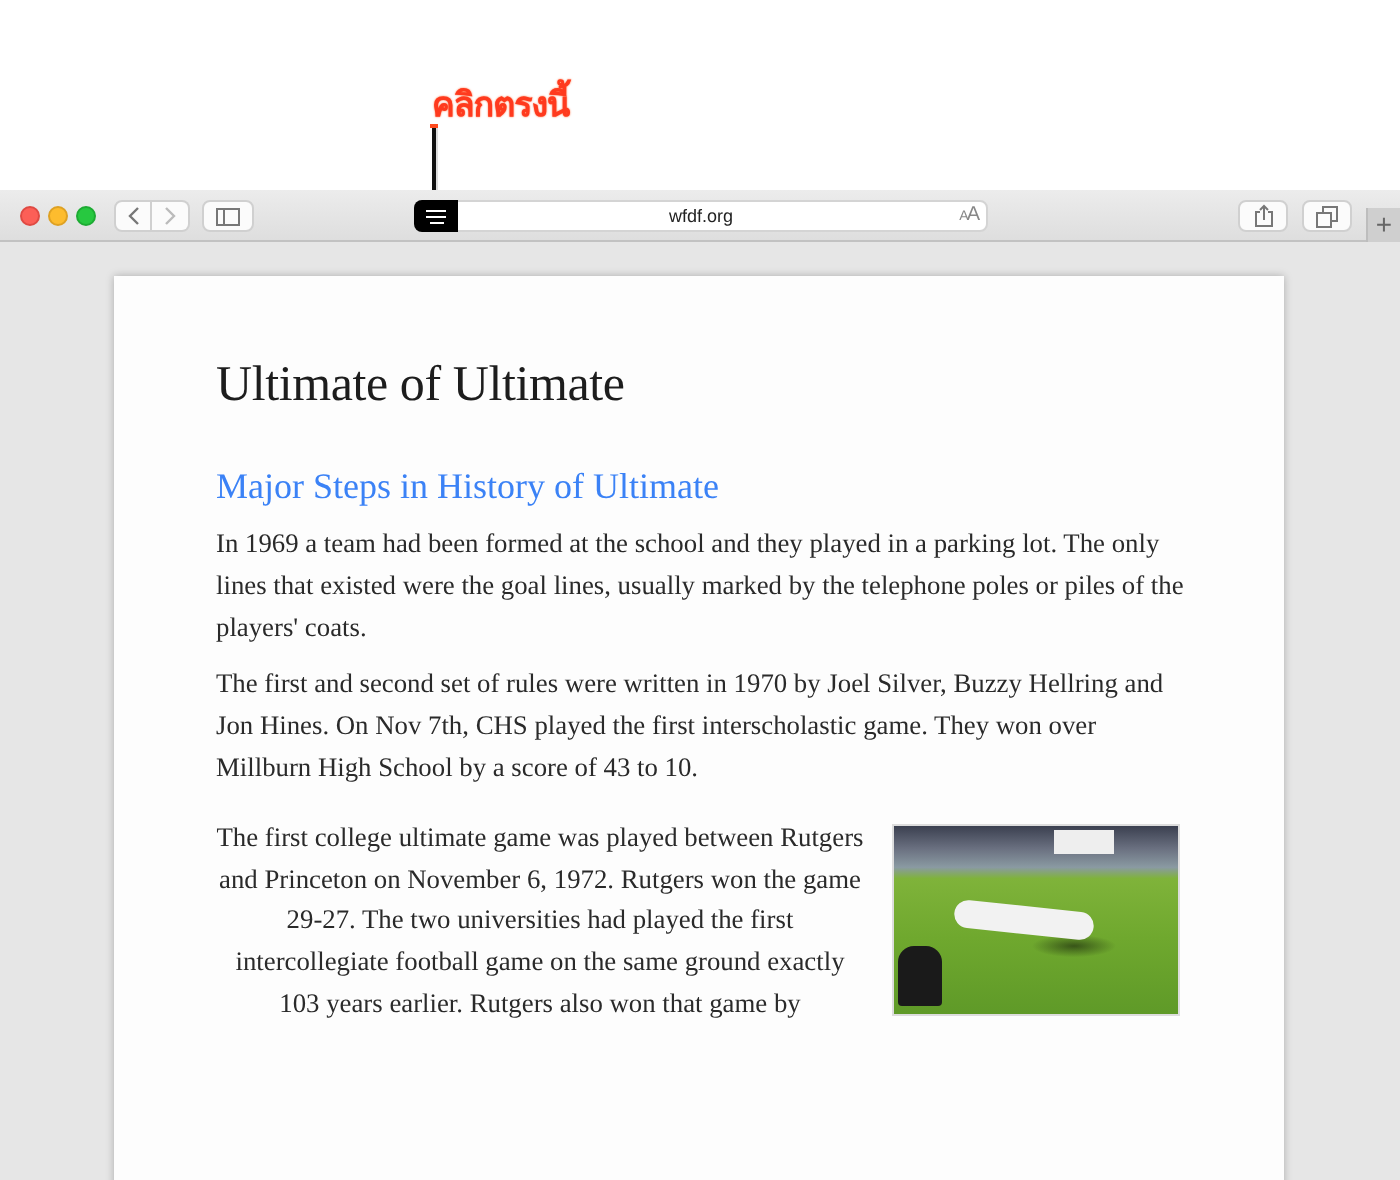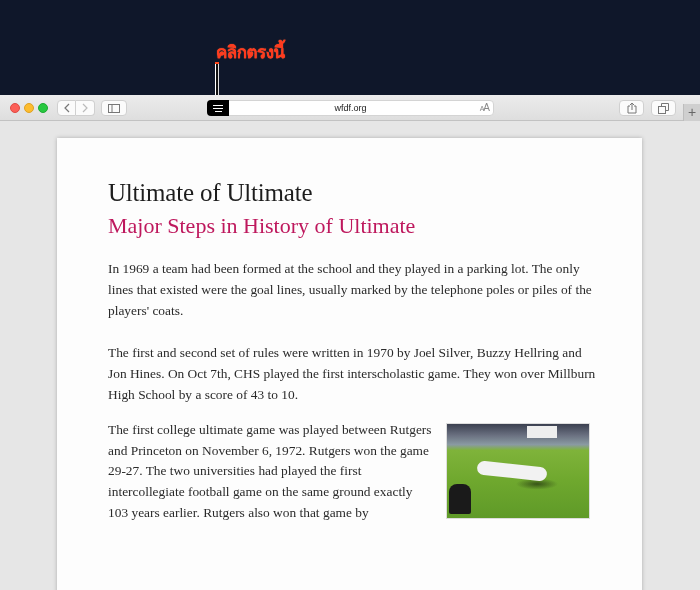--- a/index.html
+++ b/index.html
@@ -6,7 +6,7 @@
     html, body { width: 700px; height: 590px; overflow: hidden; }
     body { position: relative; background: #4a6e4d; font-family: "Liberation Sans", sans-serif; }
 
-    .callout-area { position: absolute; left: 0; top: 0; width: 700px; height: 96px; background: #0f172a; }
+    .callout-area { position: absolute; left: 0; top: 0; width: 700px; height: 96px; background: #ffffff; }
     .callout-label {
       position: absolute; left: 216px; top: 38px;
       font-family: "DejaVu Sans", sans-serif; font-weight: bold; font-size: 17px;

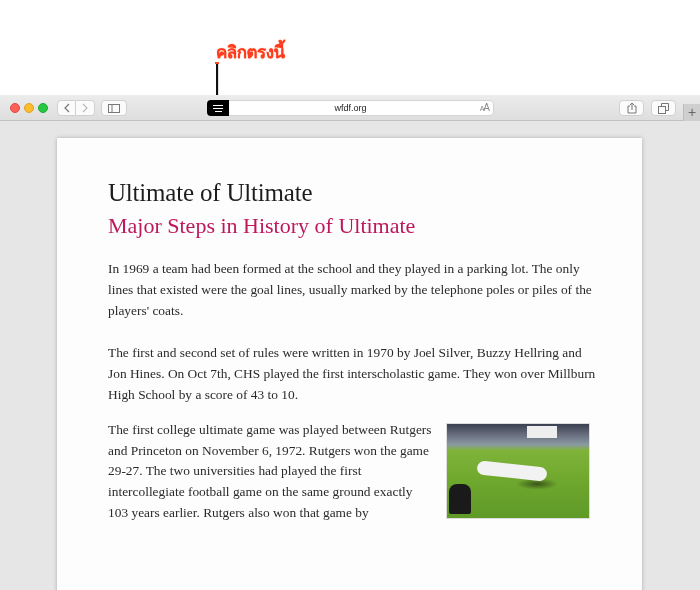--- a/index.html
+++ b/index.html
@@ -71,7 +71,7 @@
     }
     .article { position: absolute; left: 51px; top: 40px; width: 490px; font-family: "Liberation Serif", serif; color: #222; }
     .title { font-size: 25px; font-weight: normal; line-height: 30px; color: #1d1d1d; letter-spacing: -0.2px; }
-    .subtitle { font-size: 22px; font-weight: normal; color: #be185d; margin-top: 7px; line-height: 22px; }
+    .subtitle { font-size: 18px; font-weight: normal; color: #3b82f6; margin-top: 24px; line-height: 22px; }
     .para { font-size: 13.4px; line-height: 20.8px; margin-top: 22px; color: #2a2a2a; }
     .para.first { margin-top: 17px; }
     .para-float-wrap { position: relative; margin-top: 14px; }

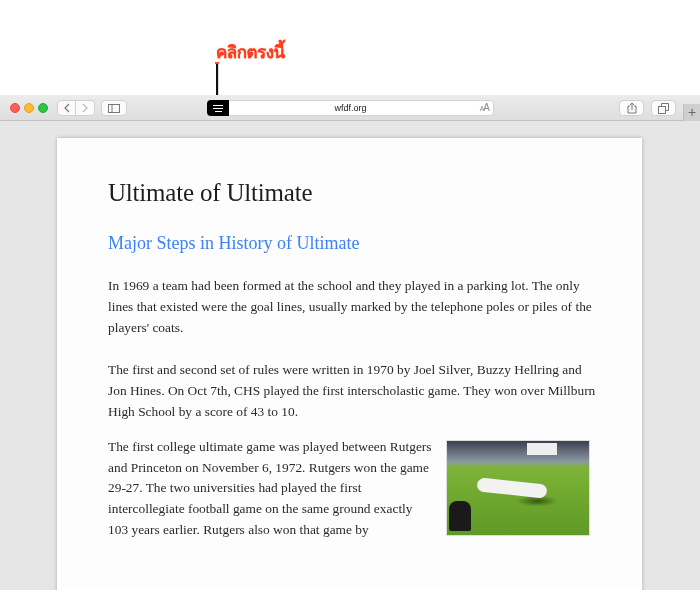--- a/index.html
+++ b/index.html
@@ -72,7 +72,7 @@
     .article { position: absolute; left: 51px; top: 40px; width: 490px; font-family: "Liberation Serif", serif; color: #222; }
     .title { font-size: 25px; font-weight: normal; line-height: 30px; color: #1d1d1d; letter-spacing: -0.2px; }
     .subtitle { font-size: 18px; font-weight: normal; color: #3b82f6; margin-top: 24px; line-height: 22px; }
-    .para { font-size: 13.4px; line-height: 20.8px; margin-top: 22px; color: #2a2a2a; }
+    .para { font-size: 13.4px; line-height: 20.8px; margin-top: 8px; color: #2a2a2a; }
     .para.first { margin-top: 17px; }
     .para-float-wrap { position: relative; margin-top: 14px; }
     .photo {

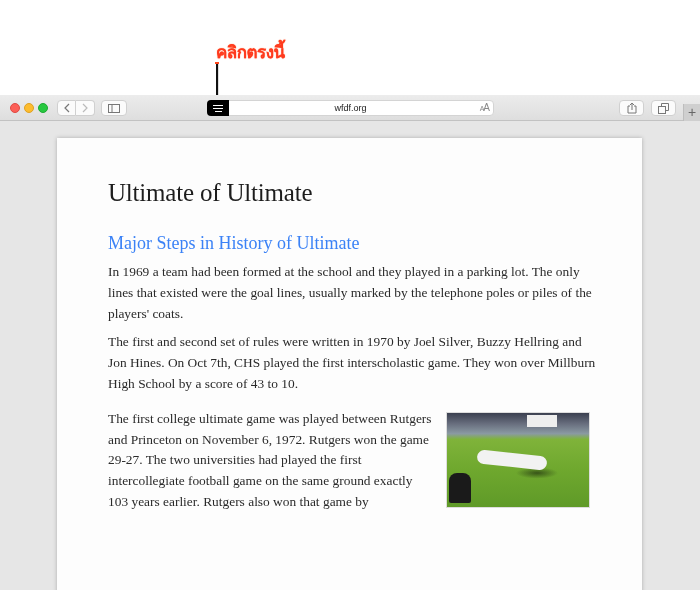--- a/index.html
+++ b/index.html
@@ -147,7 +147,7 @@
       <h1 class="title">Ultimate of Ultimate</h1>
       <h2 class="subtitle">Major Steps in History of Ultimate</h2>
       <p class="para">In 1969 a team had been formed at the school and they played in a parking lot. The only lines that existed were the goal lines, usually marked by the telephone poles or piles of the players' coats.</p>
-      <p class="para">The first and second set of rules were written in 1970 by Joel Silver, Buzzy Hellring and Jon Hines. On Oct 7th, CHS played the first interscholastic game. They won over Millburn High School by a score of 43 to 10.</p>
+      <p class="para">The first and second set of rules were written in 1970 by Joel Silver, Buzzy Hellring and Jon Hines. On Nov 7th, CHS played the first interscholastic game. They won over Millburn High School by a score of 43 to 10.</p>
       <div class="para-float-wrap">
         <div class="photo" title="Ultimate player diving for a disc on a grass field">
           <div class="tent"></div>

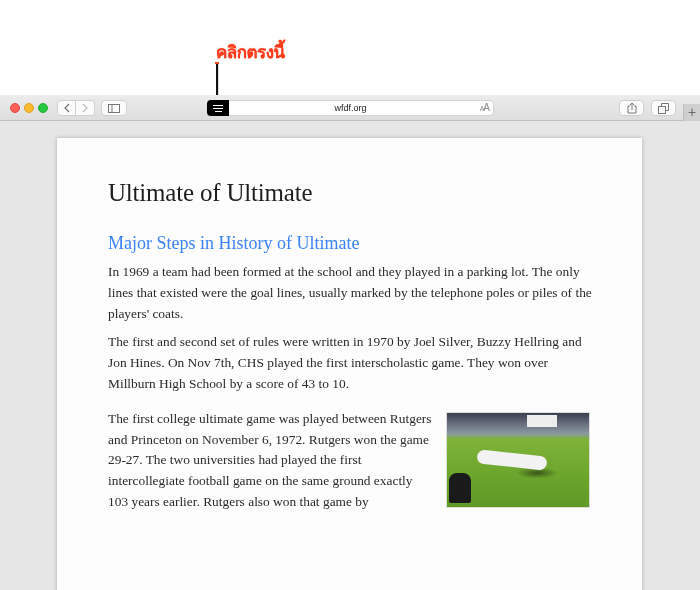--- a/index.html
+++ b/index.html
@@ -74,7 +74,7 @@
     .subtitle { font-size: 18px; font-weight: normal; color: #3b82f6; margin-top: 24px; line-height: 22px; }
     .para { font-size: 13.4px; line-height: 20.8px; margin-top: 8px; color: #2a2a2a; }
     .para.first { margin-top: 17px; }
-    .para-float-wrap { position: relative; margin-top: 14px; }
+    .para-float-wrap { position: relative; margin-top: 14px; text-align: center; }
     .photo {
       float: right; width: 144px; height: 96px; margin: 3px 8px 6px 14px;
       background:

